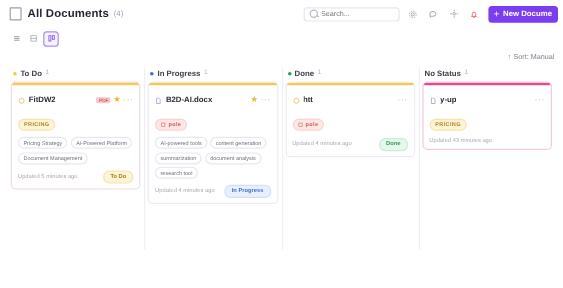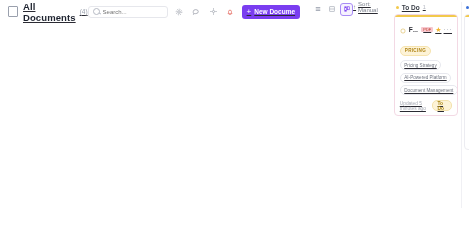--- a/index.html
+++ b/index.html
@@ -10,7 +10,7 @@
     color:#2b2b33;
     -webkit-font-smoothing:antialiased;
   }
-  .app{width:469px;height:220px;position:relative;display:flex;flex-direction:row;text-decoration:underline;}
+  .app{width:469px;height:220px;position:relative;display:flex;flex-direction:column;}
 
   
   .topbar{height:23px;display:flex;align-items:center;padding:0 4px 0 8px;box-sizing:border-box;}

